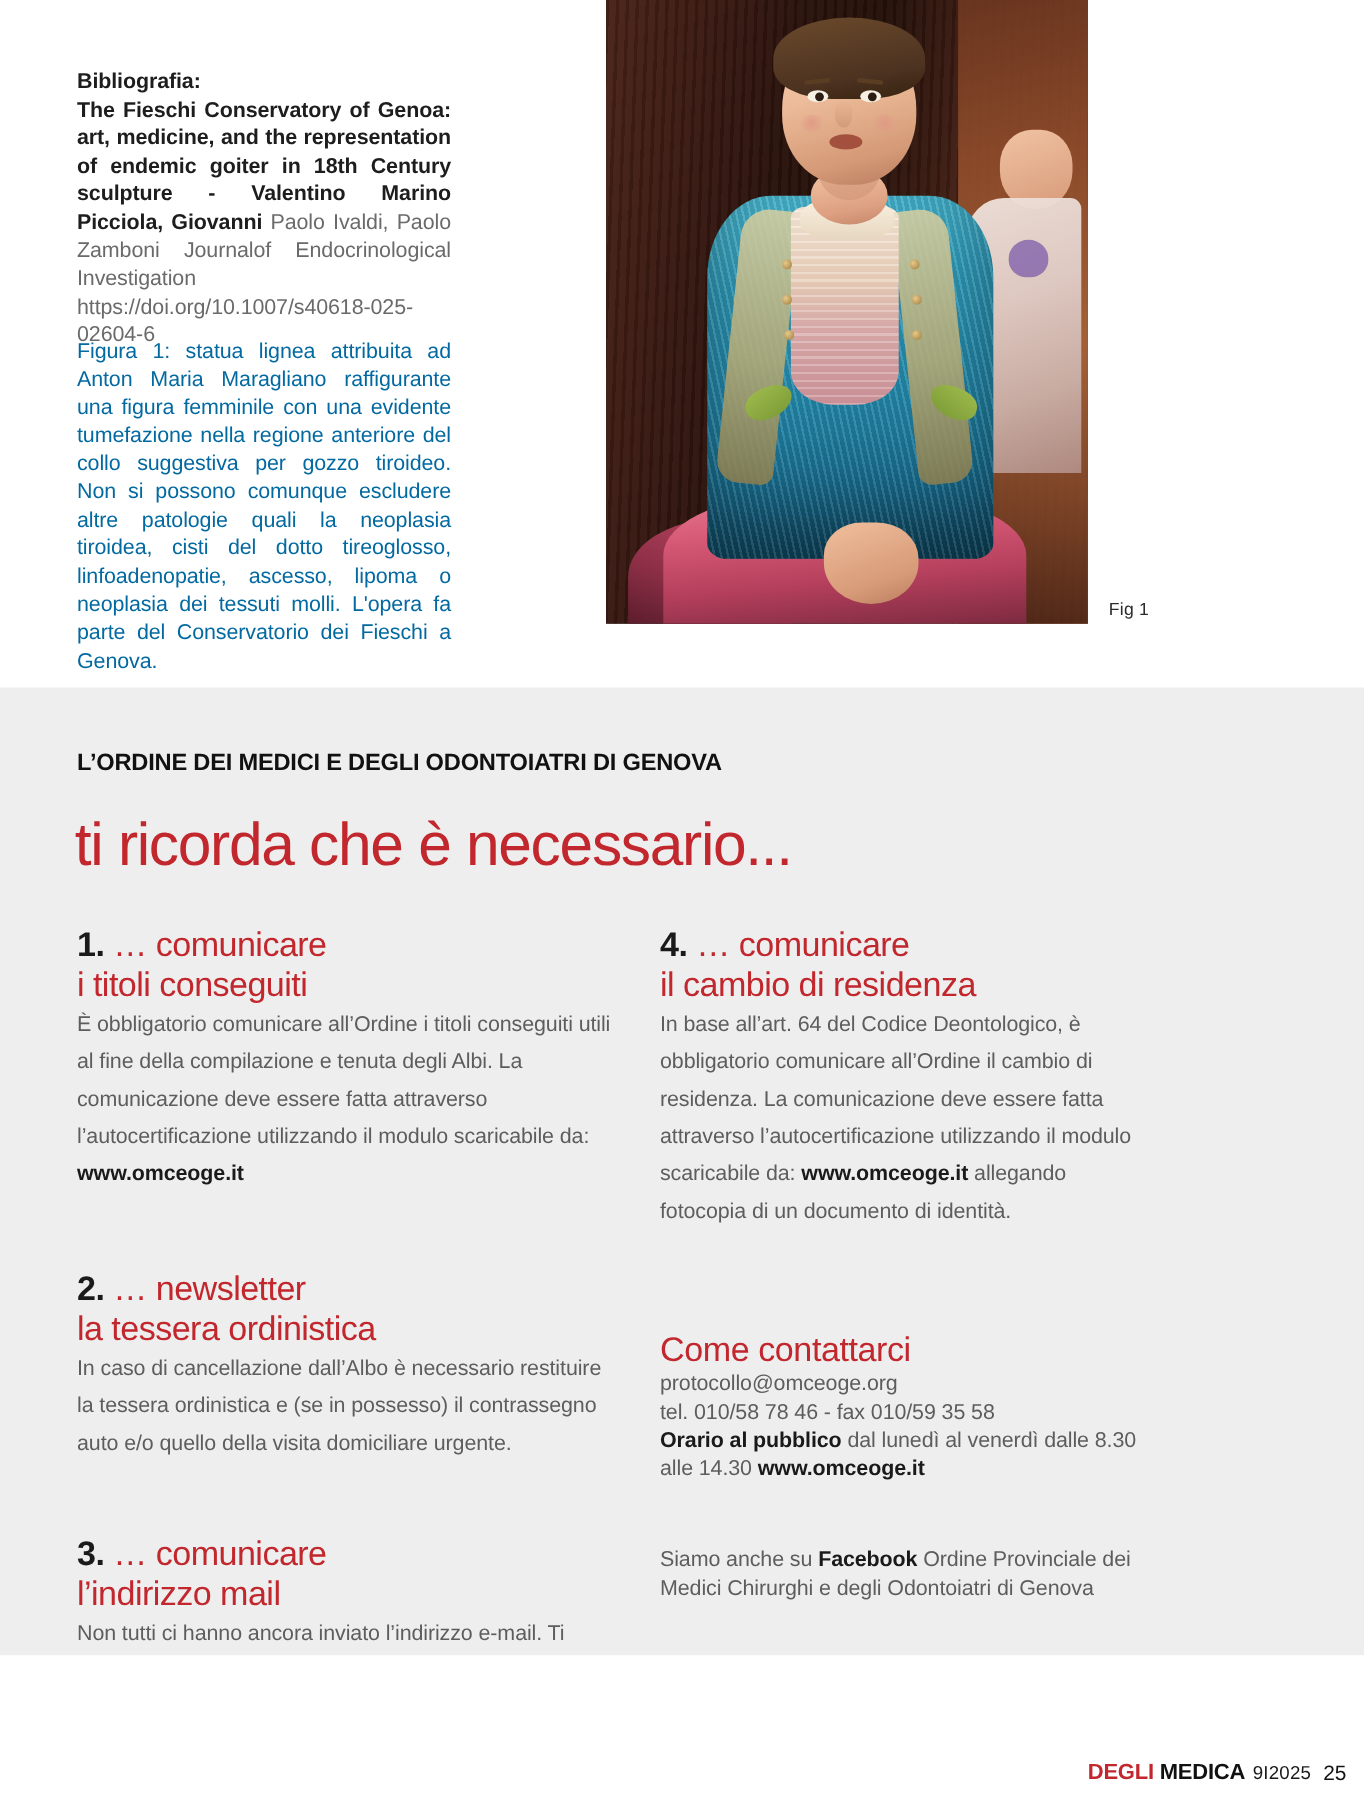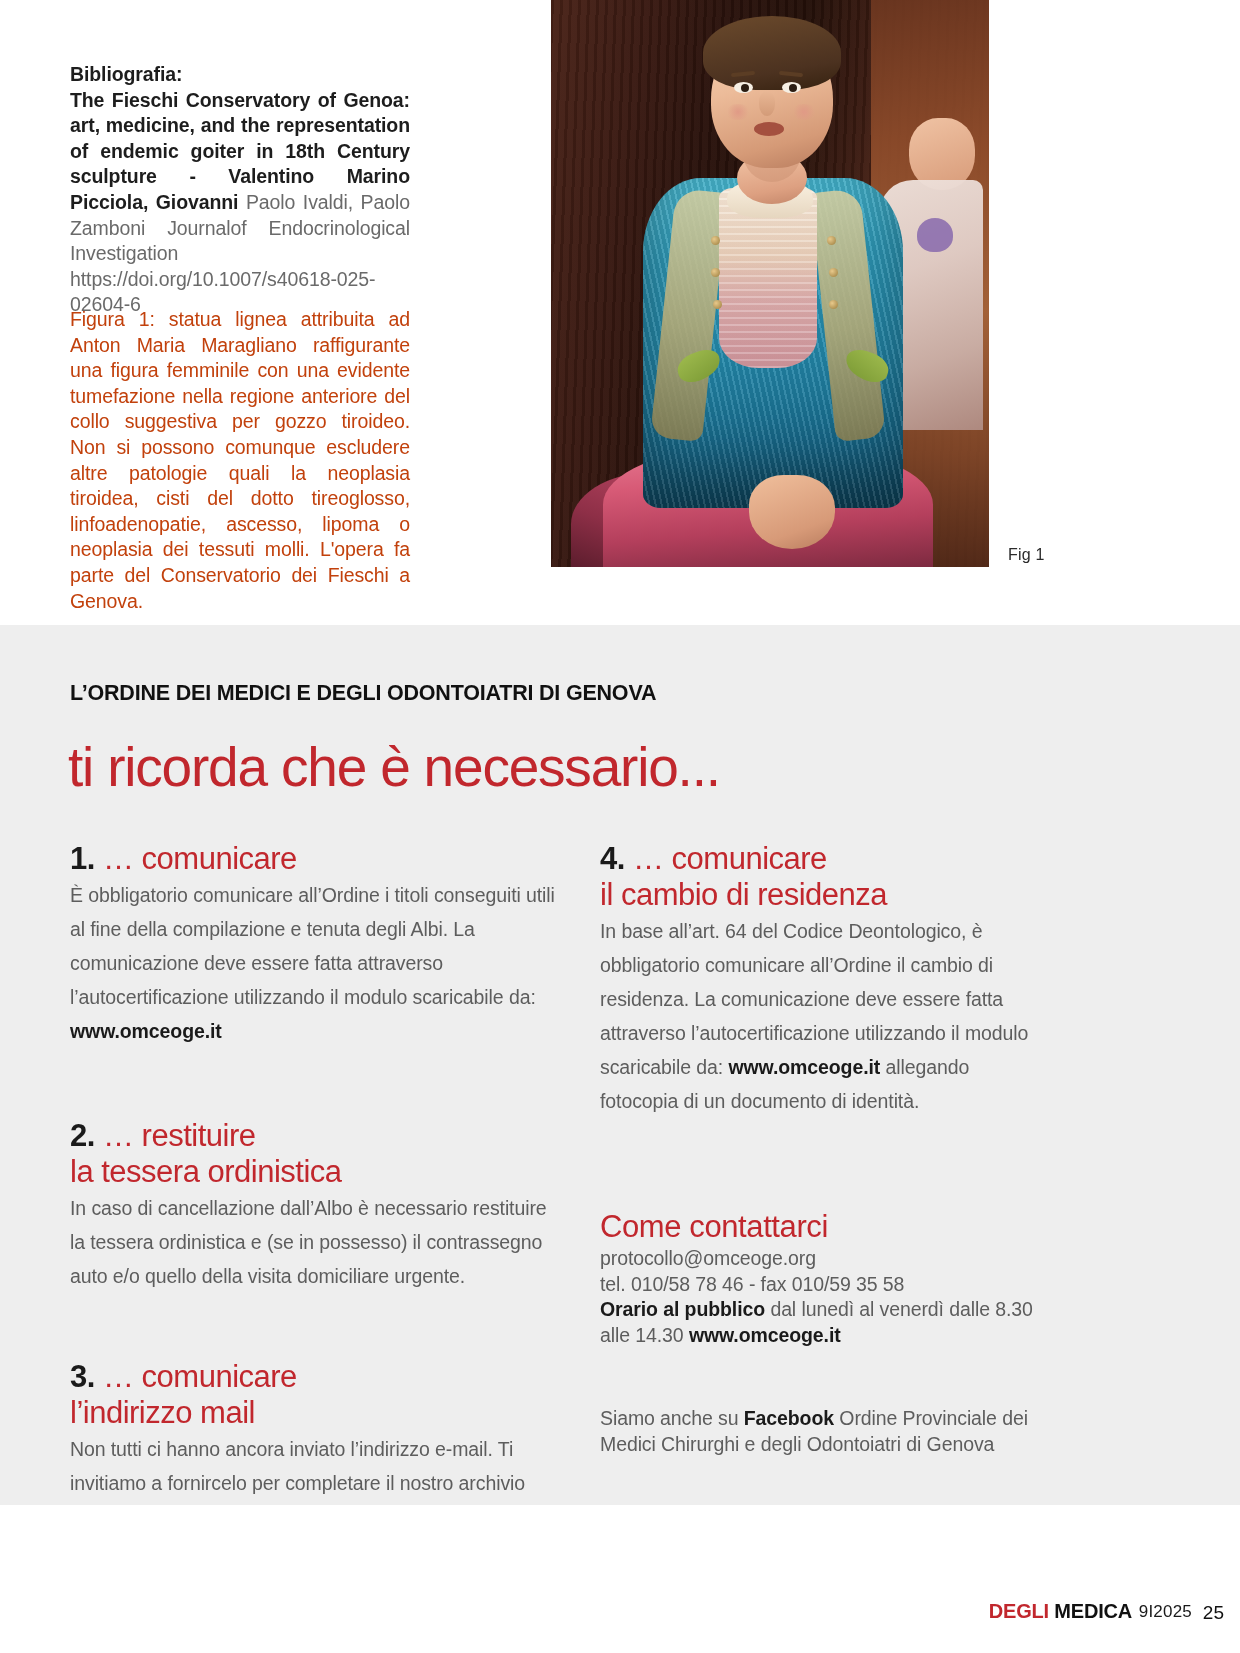--- a/index.html
+++ b/index.html
@@ -29,7 +29,7 @@
   .figcap {
     position: absolute; left: 70px; top: 307px; width: 340px;
     font-size: 19.5px; line-height: 25.6px; text-align: justify;
-    color: #c2410c; letter-spacing: -0.1px;
+    color: #0369a1; letter-spacing: -0.1px;
   }
 
   

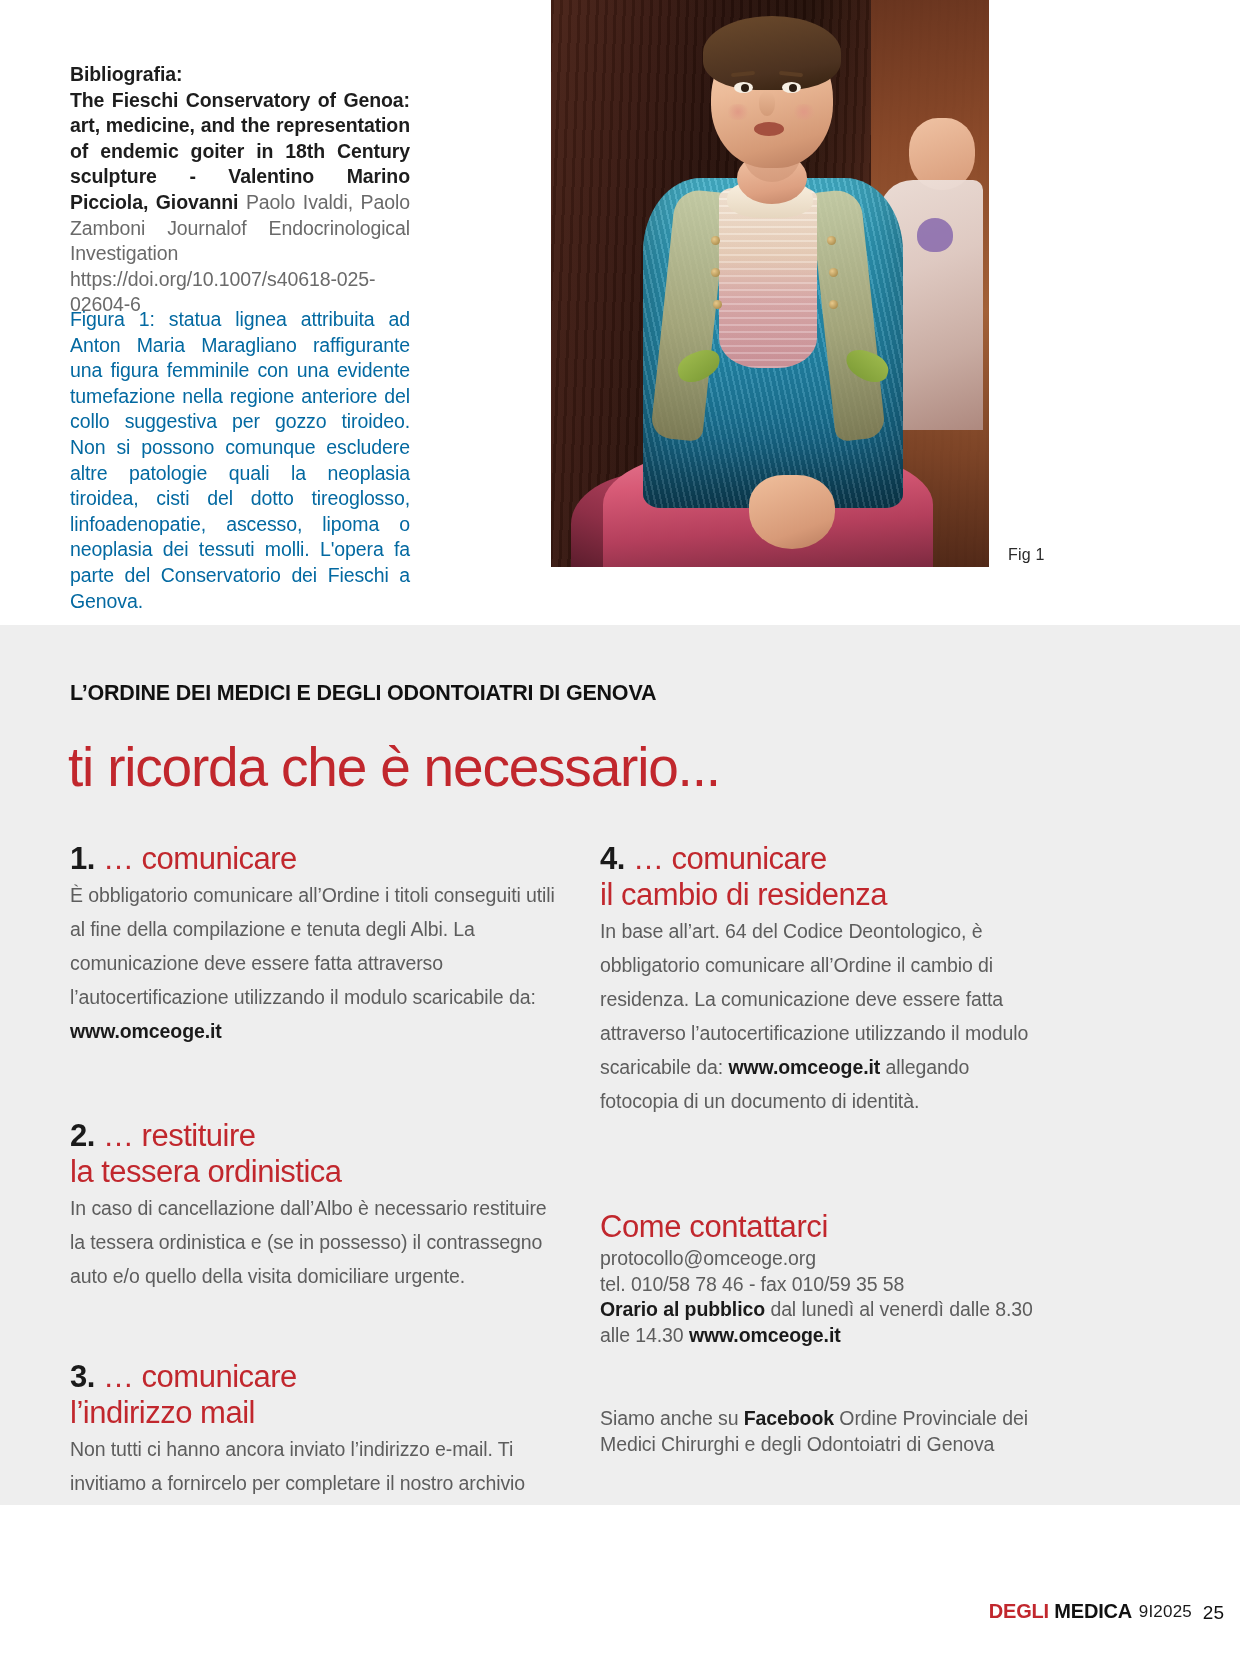--- a/index.html
+++ b/index.html
@@ -340,6 +340,7 @@
           <h3>
             <span class="num">1.</span>
             <span>… comunicare</span>
+            <span class="l2">i titoli conseguiti</span>
           </h3>
           <p>
             <span>È obbligatorio comunicare all’Ordine i titoli conseguiti utili al fine della compilazione e tenuta degli Albi. La comunicazione deve essere fatta attraverso l’autocertificazione utilizzando il modulo scaricabile da: </span><br>

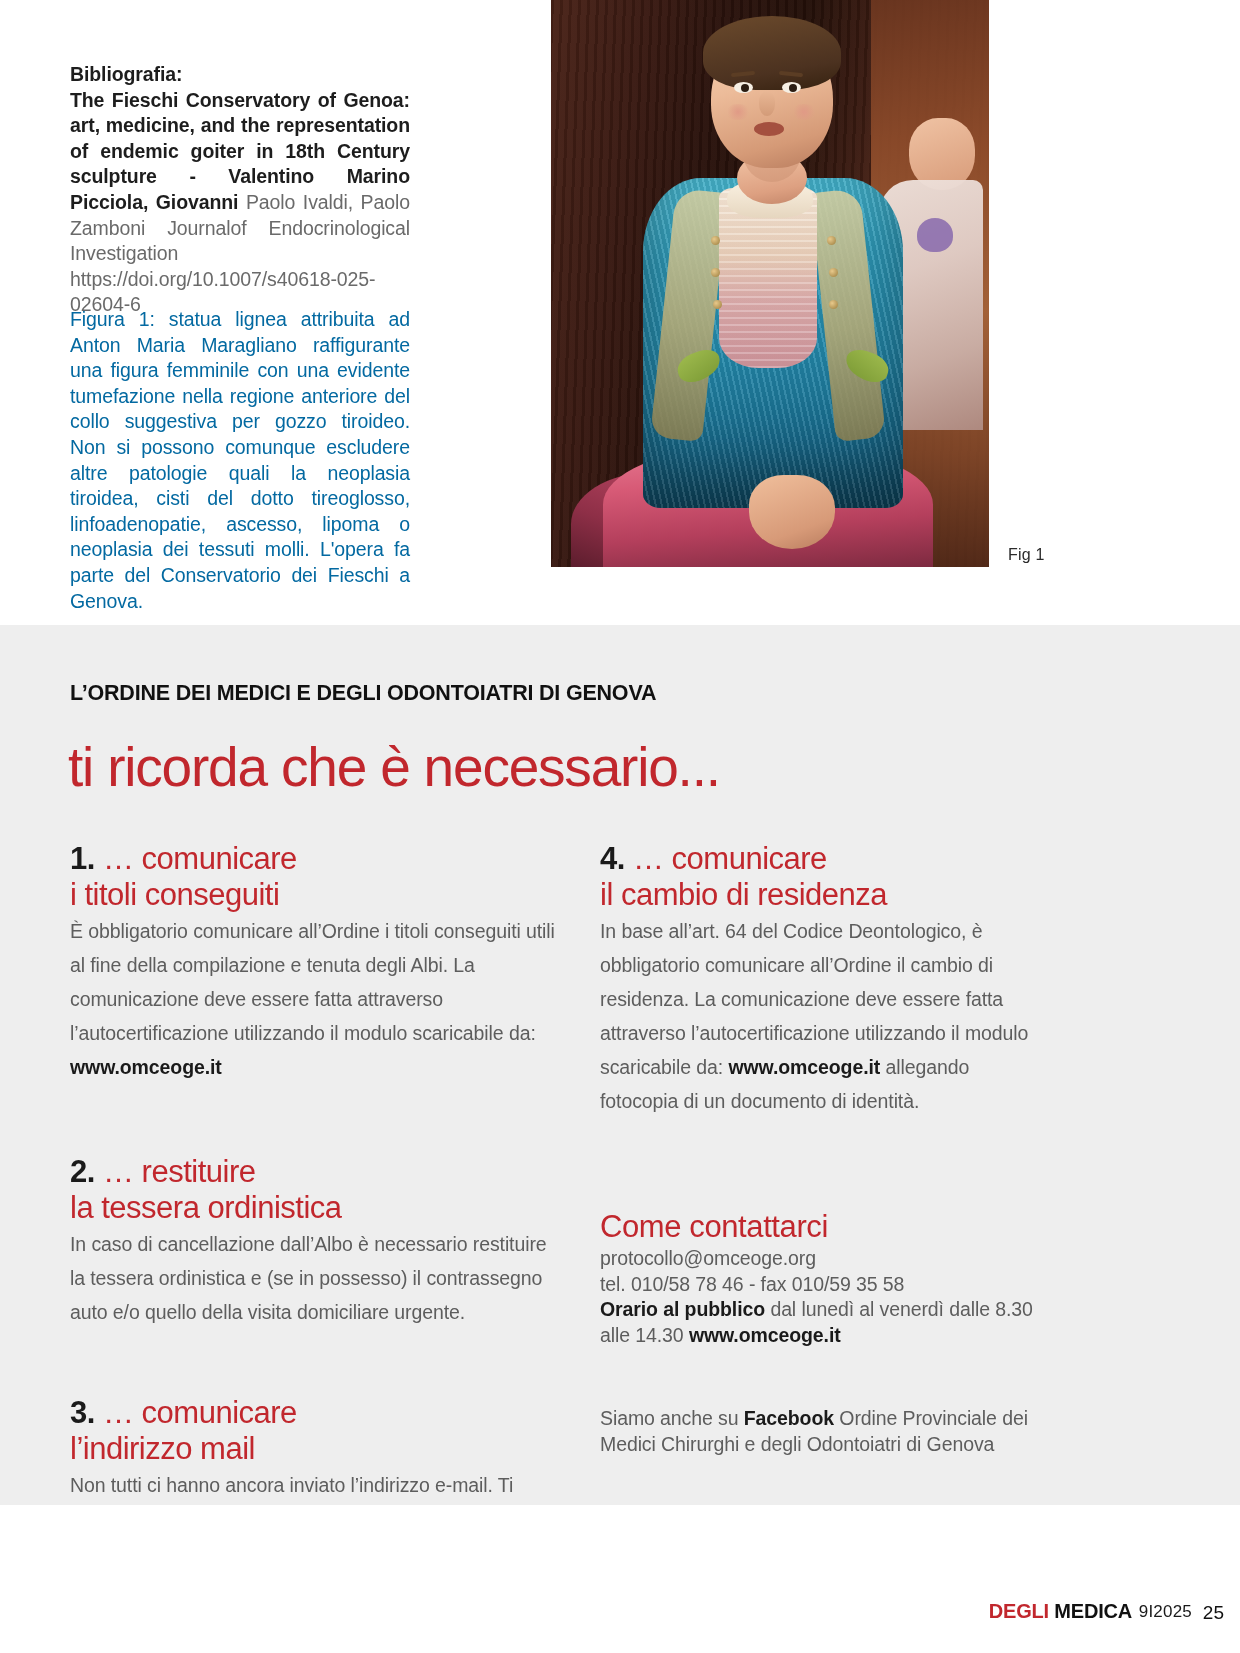--- a/index.html
+++ b/index.html
@@ -353,7 +353,7 @@
         <div class="item">
           <h3>
             <span class="num">2.</span>
-            <span>… restituire</span>
+            <span>… newsletter</span>
             <span class="l2">la tessera ordinistica</span>
           </h3>
           <p>In caso di cancellazione dall’Albo è necessario restituire la tessera ordinistica e (se in possesso) il contrassegno auto e/o quello della visita domiciliare urgente.</p>

